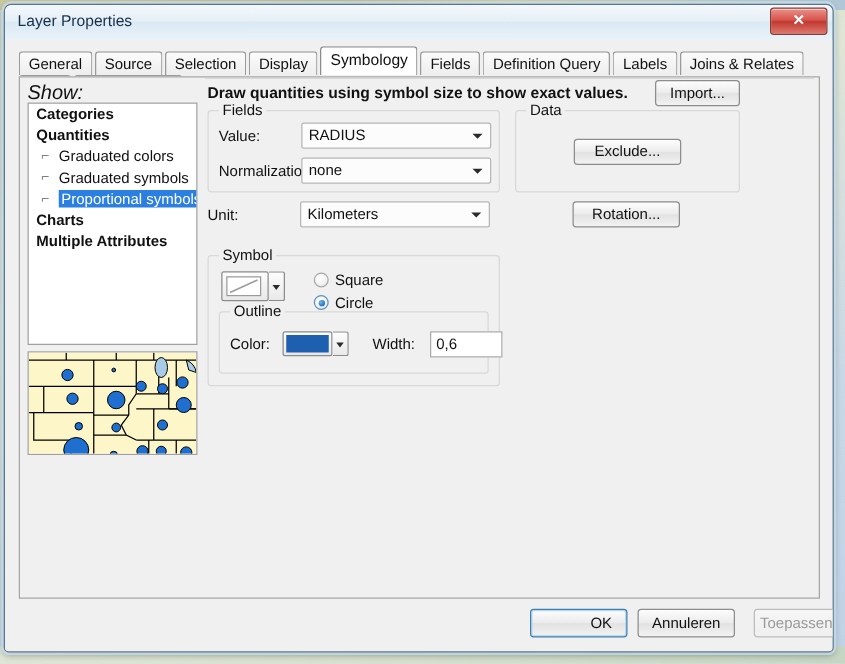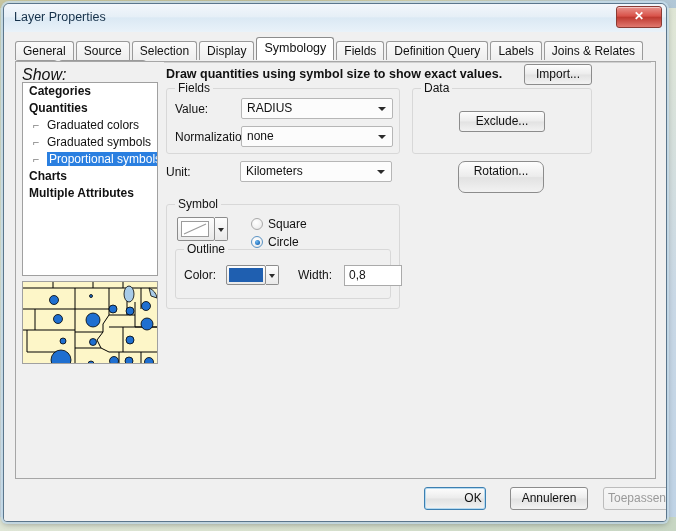--- a/index.html
+++ b/index.html
@@ -431,7 +431,7 @@
         <span>Kilometers</span>
         <span class="arrow"></span>
       </div>
-      <div class="btn" style="position:absolute; left:442px; top:99px; width:86px; height:32px; line-height:19px;border-radius:7px;">Rotation...</div>
+      <div class="btn" style="position:absolute; left:442px; top:99px; width:86px; height:21px; line-height:19px;">Rotation...</div>
 
       <div class="group g-symbol">
         <span class="gtitle">Symbol</span>

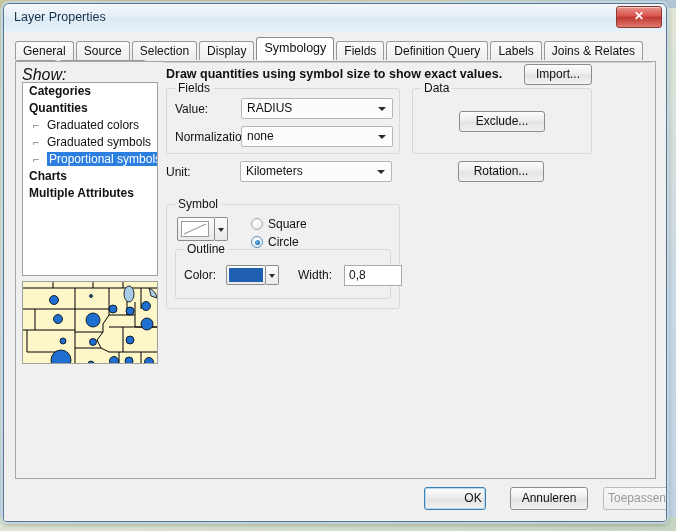--- a/index.html
+++ b/index.html
@@ -464,7 +464,7 @@
             <span class="arrow"></span>
           </div>
           <span class="frm-label" style="left:122px; top:18px;">Width:</span>
-          <div class="textbox" style="left:168px; top:15px; width:58px;">0,8</div>
+          <div class="textbox" style="left:168px; top:15px; width:58px;">0,6</div>
         </div>
       </div>
 

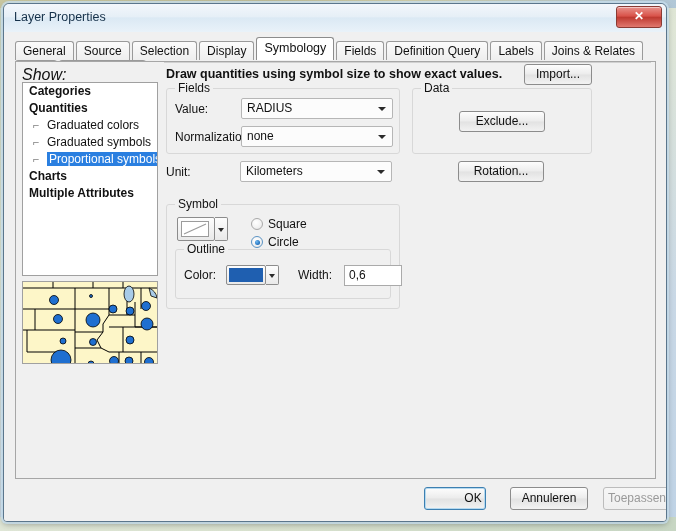--- a/index.html
+++ b/index.html
@@ -284,7 +284,7 @@
 
   
   .footer { position: absolute; left: 0; top: 451px; width: 662px; height: 38px; }
-  .btn-ok      { position:absolute; left:420px; top:4px; width:62px; height:23px; line-height:21px;padding-left:36px; }
+  .btn-ok      { position:absolute; left:420px; top:4px; width:78px; height:23px; line-height:21px;padding-left:36px; }
   .btn-cancel  { position:absolute; left:506px; top:4px; width:78px; height:23px; line-height:21px; }
   .btn-apply   { position:absolute; left:590px; top:4px; width:68px; height:23px; line-height:21px; }
 </style>

